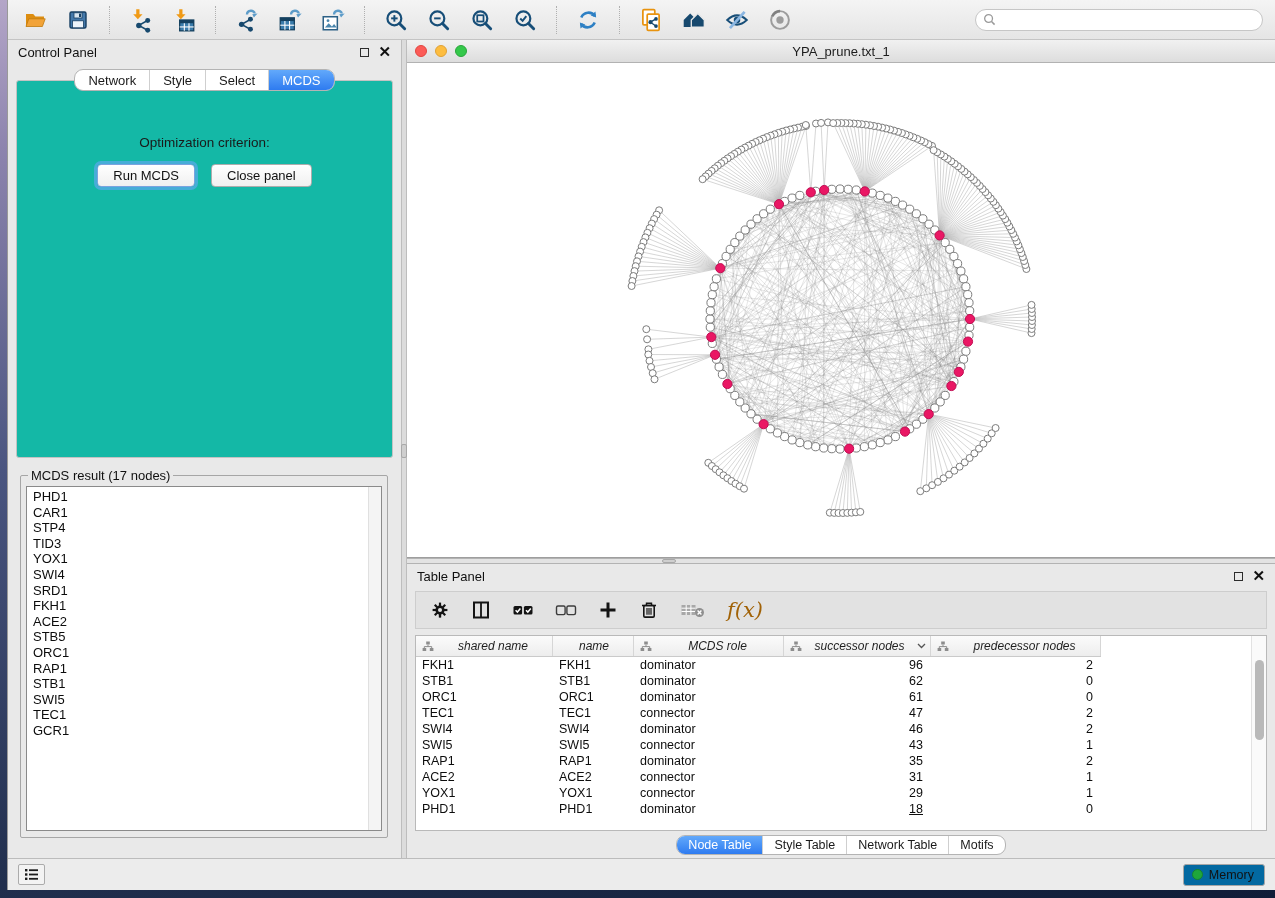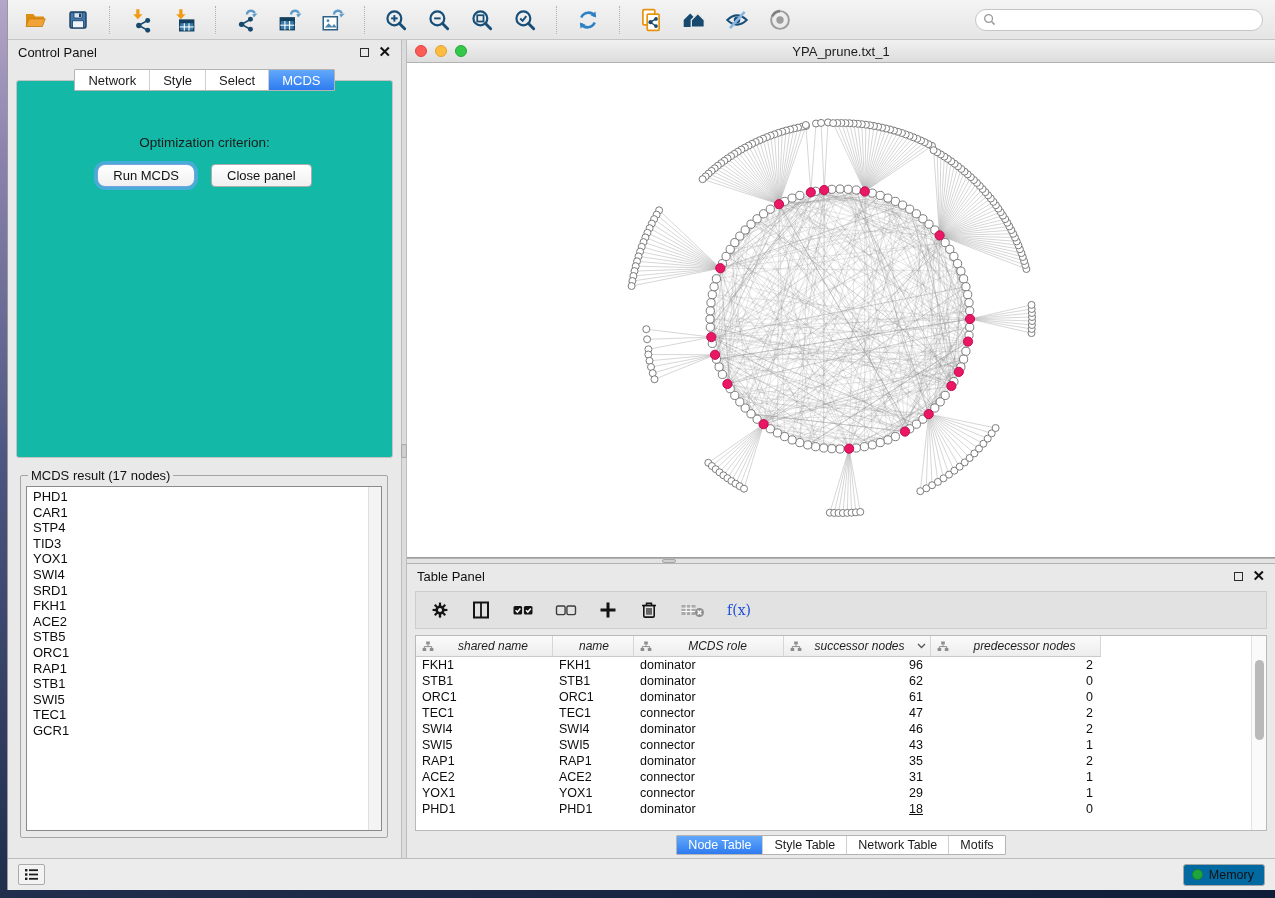--- a/index.html
+++ b/index.html
@@ -31,7 +31,7 @@
   .float-box { width:9px; height:9px; border:1.6px solid #2c2c2c; display:inline-block; }
   .close-x { font-size:15px; font-weight:bold; color:#111; line-height:10px; }
   .tabbar { display:flex; justify-content:center; position:relative; z-index:2; margin-top:5px; }
-  .seg-control { display:inline-flex; background:#fff; border:1px solid #b4b4b4; border-radius:1px; height:22px; align-items:stretch; overflow:hidden; }
+  .seg-control { display:inline-flex; background:#fff; border:1px solid #b4b4b4; border-radius:9px; height:22px; align-items:stretch; overflow:hidden; }
   .seg { display:flex; align-items:center; padding:0 13px; font-size:13px; color:#1a1a1a; border-right:1px solid #cfcfcf; }
   .seg:last-child { border-right:none; }
   .seg.selected { background:linear-gradient(#62a9fb,#2e7bf0); color:#fff; }

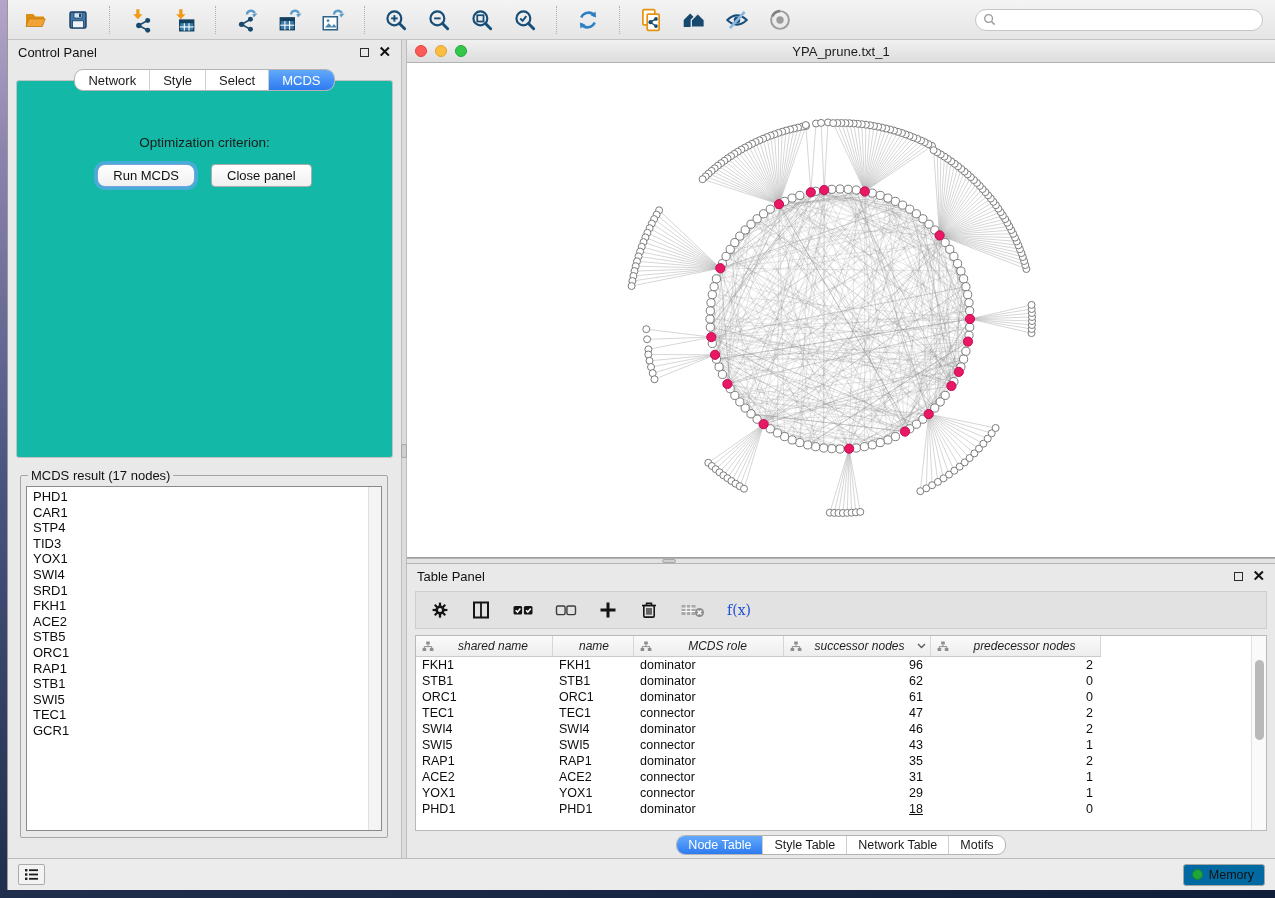--- a/index.html
+++ b/index.html
@@ -47,7 +47,7 @@
   .btn-row { margin-top:14px; display:flex; justify-content:center; gap:16px; }
   .mac-btn { font-family:"Liberation Sans",sans-serif; font-size:13px; padding:3px 15px; background:linear-gradient(#ffffff,#f0f0f0);
     border:1px solid #adadad; border-radius:4px; color:#111; }
-  .mac-btn.focused { box-shadow:0 0 0 3px rgba(105,165,250,.6); border-color:#7aa3df;border-radius:8px; }
+  .mac-btn.focused { box-shadow:0 0 0 3px rgba(105,165,250,.6); border-color:#7aa3df; }
   .result-fieldset { flex:1; margin:10px 13px 20px 12px; border:1px solid #a6a6a6; border-radius:2px;
     padding:3px 5px 6px 5px; display:flex; min-height:0; }
   .result-fieldset legend { font-size:13px; padding:0 3px; margin-left:2px; color:#111; }

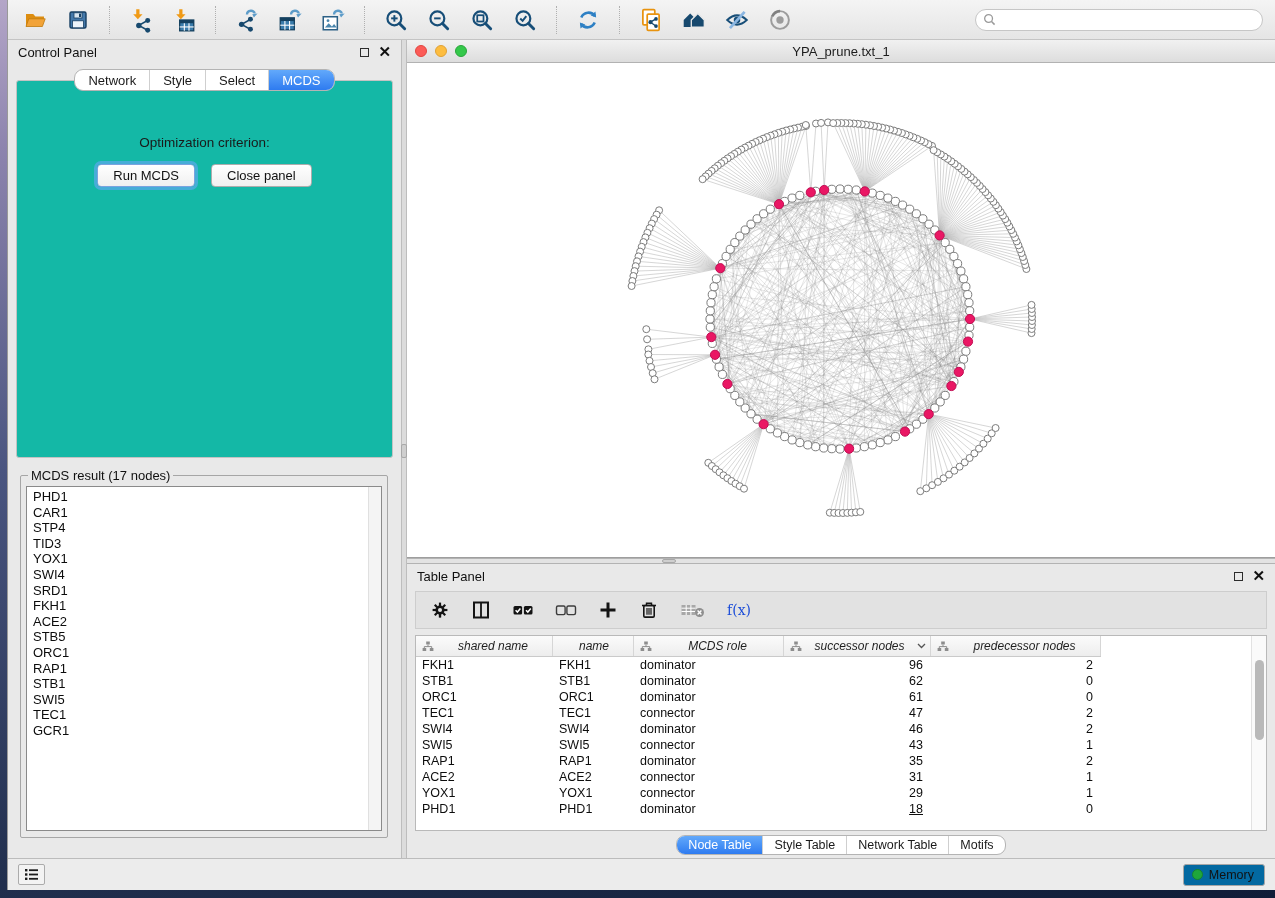--- a/index.html
+++ b/index.html
@@ -84,7 +84,7 @@
   .tp-toolbar { margin:3px 8px 0 8px; height:38px; flex:none; background:#e2e2e2; border:1px solid #cdcdcd;
     display:flex; align-items:center; gap:21px; padding:0 14px; }
   .tp-ibtn { display:flex; align-items:center; justify-content:center; }
-  .fx-label { font-family:"DejaVu Serif", serif; color:#1d4ed8; font-size:14px; }
+  .fx-label { font-family:"DejaVu Serif", serif; font-style:italic; color:#a16207; font-size:21px; }
   .table-wrap { flex:1; margin:6px 8px 0 8px; background:#fff; border:1px solid #b9b9b9; display:flex; min-height:0; position:relative; }
   .table-area { flex:1; min-width:0; }
   .thead { display:flex; height:21px; border-bottom:1px solid #cacaca; width:685px; background:linear-gradient(#fbfbfb,#ededed);font-style:italic; }

